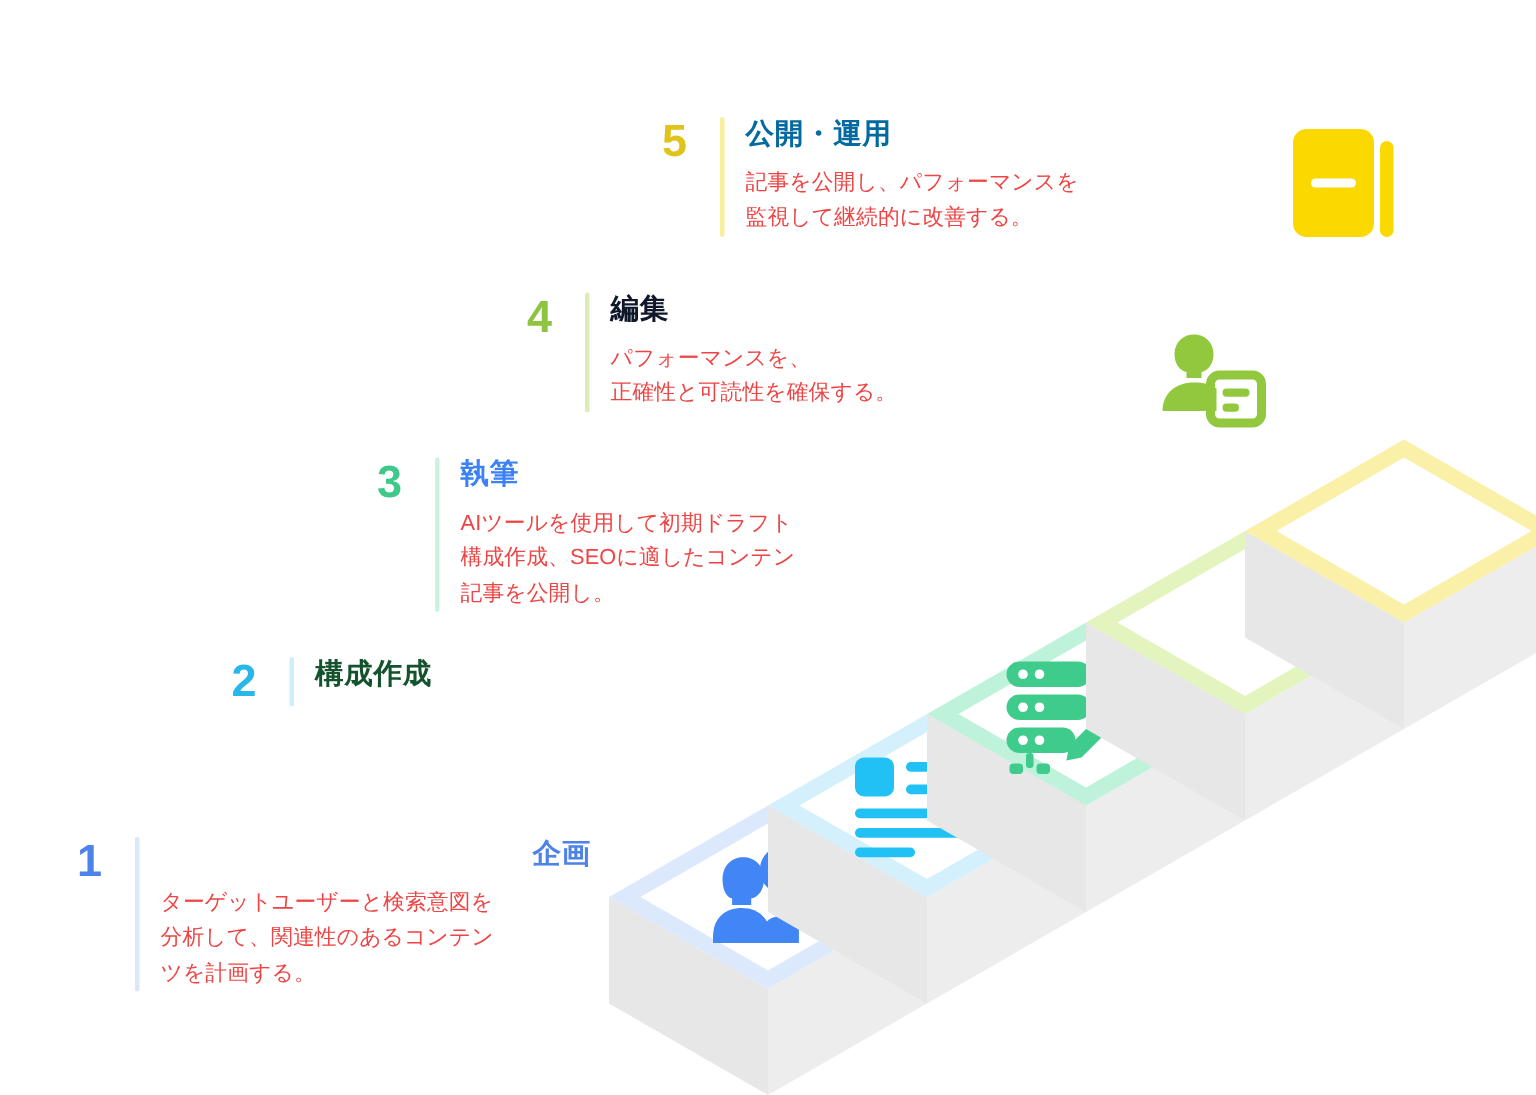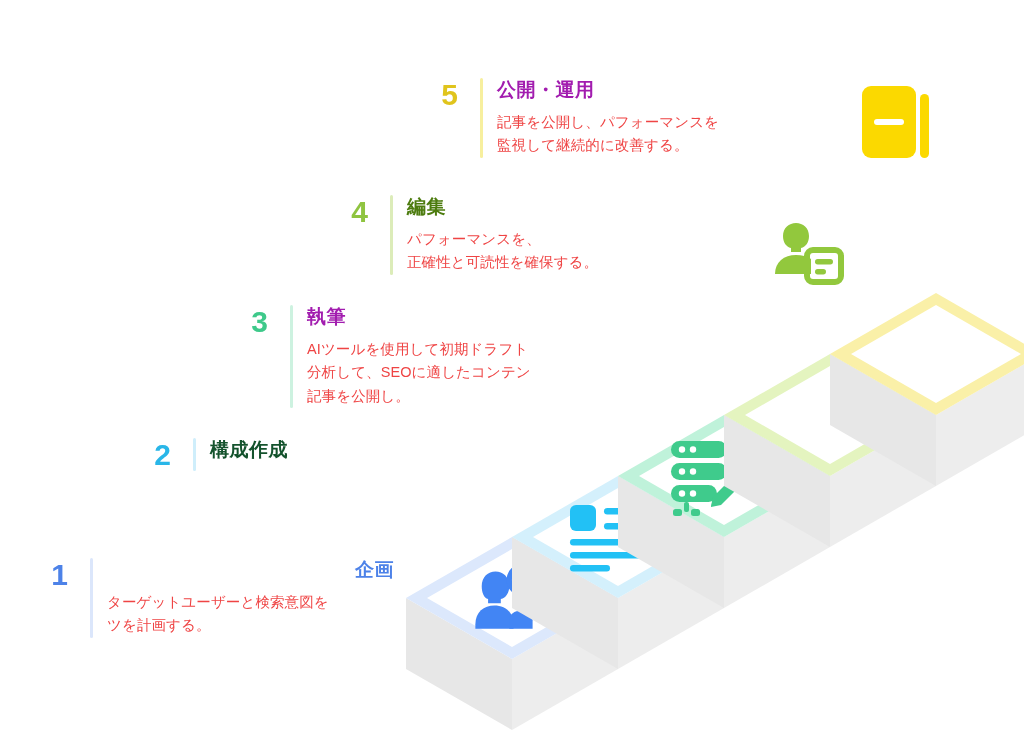--- a/index.html
+++ b/index.html
@@ -184,7 +184,7 @@
     <div class="step-num" style="color:#e0c41c;">5</div>
     <div class="divider" style="background:#f7ef9e;"></div>
     <div class="step-body">
-      <div class="step-title" style="color:#a21caf;">公開・運用</div>
+      <div class="step-title" style="color:#0369a1;">公開・運用</div>
       <div class="step-desc">
         <span>記事を公開し、パフォーマンスを</span>
         <span>監視して継続的に改善する。</span>

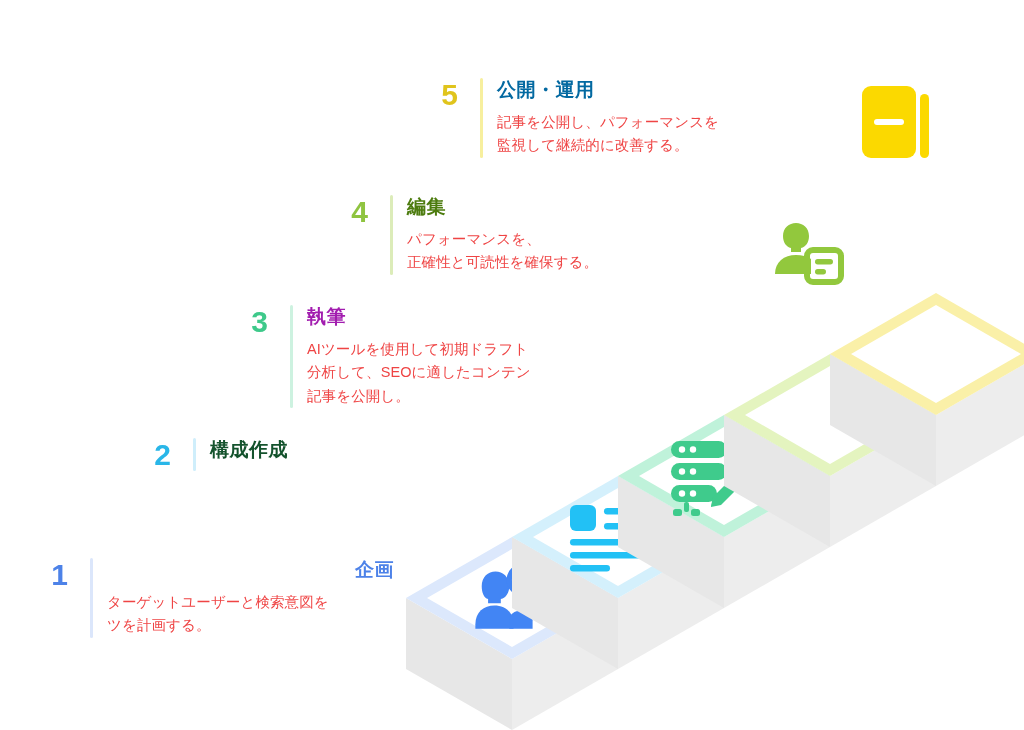--- a/index.html
+++ b/index.html
@@ -196,7 +196,7 @@
     <div class="step-num" style="color:#8fc440;">4</div>
     <div class="divider" style="background:#dcecb9;"></div>
     <div class="step-body">
-      <div class="step-title" style="color:#4d7c0f;">編集</div>
+      <div class="step-title" style="color:#0f172a;">編集</div>
       <div class="step-desc">
         <span>パフォーマンスを、</span>
         <span>正確性と可読性を確保する。</span>

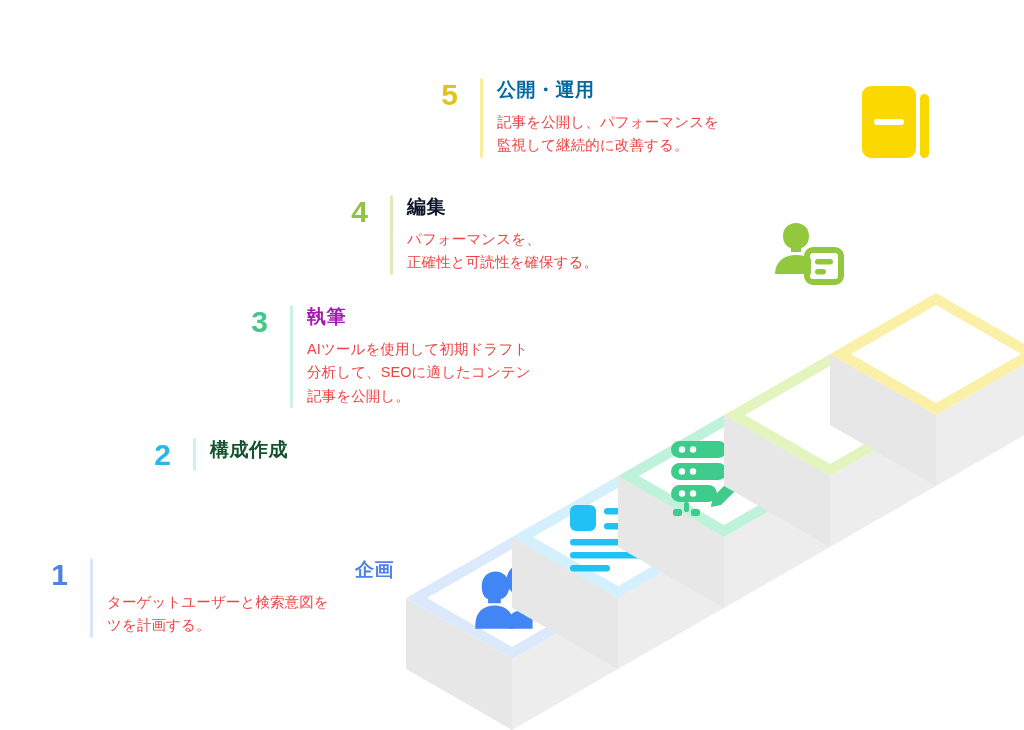--- a/index.html
+++ b/index.html
@@ -208,7 +208,7 @@
     <div class="step-num" style="color:#3ec98a;">3</div>
     <div class="divider" style="background:#cdf2e0;"></div>
     <div class="step-body">
-      <div class="step-title" style="color:#a21caf;">執筆</div>
+      <div class="step-title" style="color:#3b82f6;">執筆</div>
       <div class="step-desc">
         <span>AIツールを使用して初期ドラフト</span>
         <span>分析して、SEOに適したコンテン</span>

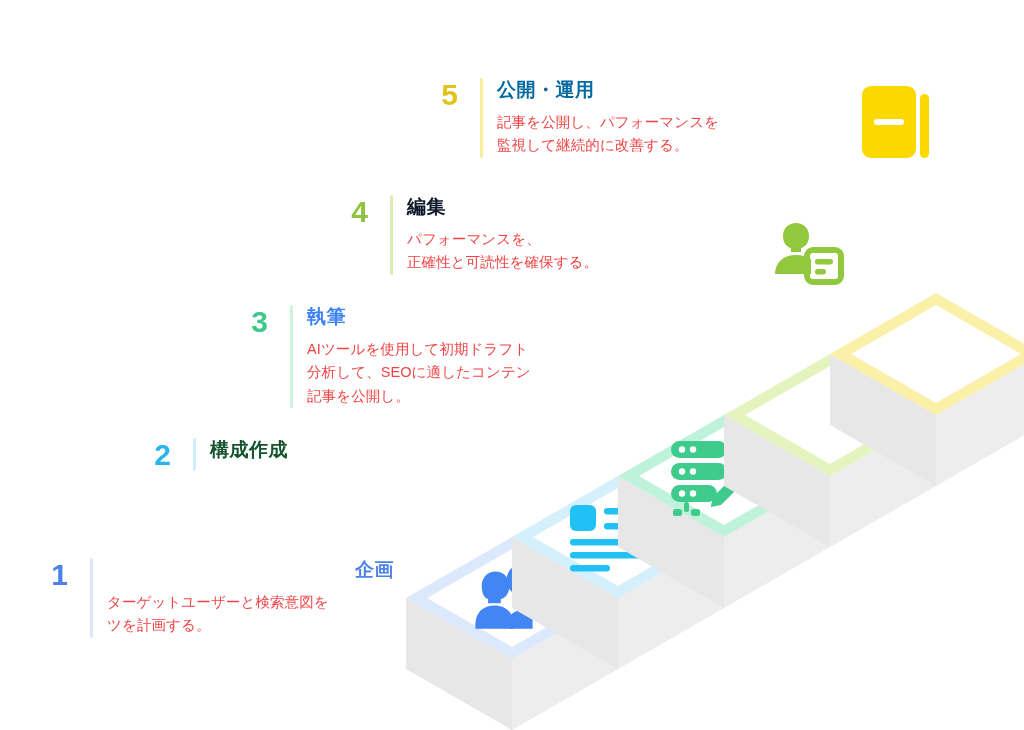--- a/index.html
+++ b/index.html
@@ -211,7 +211,7 @@
       <div class="step-title" style="color:#3b82f6;">執筆</div>
       <div class="step-desc">
         <span>AIツールを使用して初期ドラフト</span>
-        <span>分析して、SEOに適したコンテン</span>
+        <span>構成作成、SEOに適したコンテン</span>
         <span>記事を公開し。</span>
       </div>
     </div>

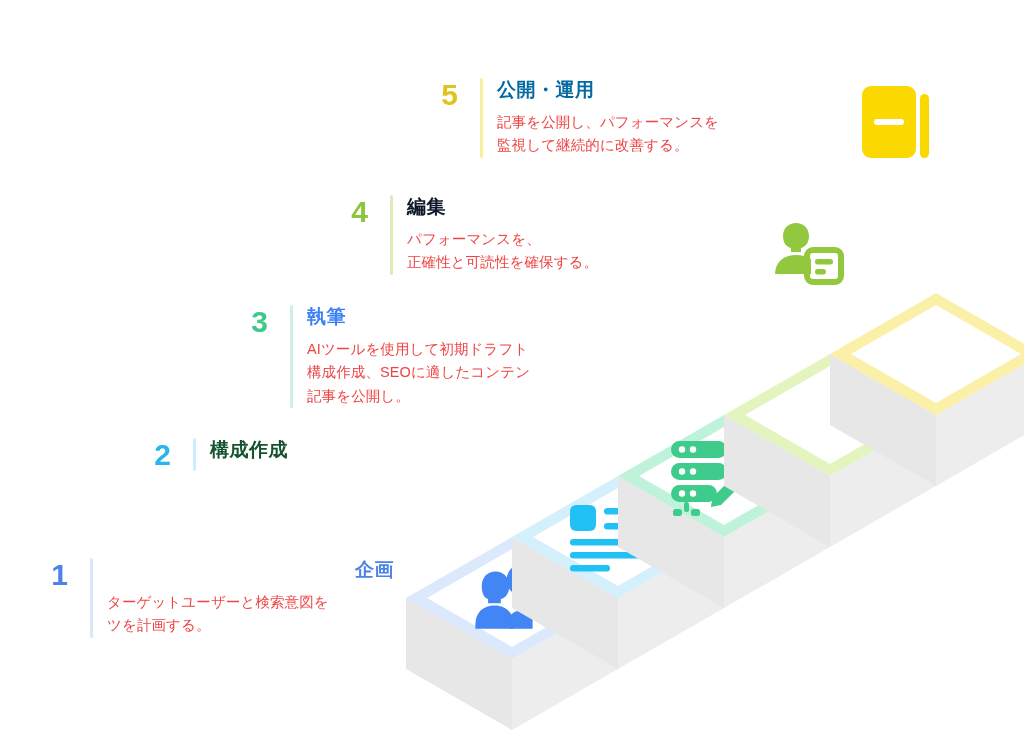--- a/index.html
+++ b/index.html
@@ -232,6 +232,7 @@
       <div class="step-title" style="color:#4d82e8;text-align:right;">企画</div>
       <div class="step-desc">
         <span>ターゲットユーザーと検索意図を</span>
+        <span>分析して、関連性のあるコンテン</span>
         <span>ツを計画する。</span>
       </div>
     </div>

